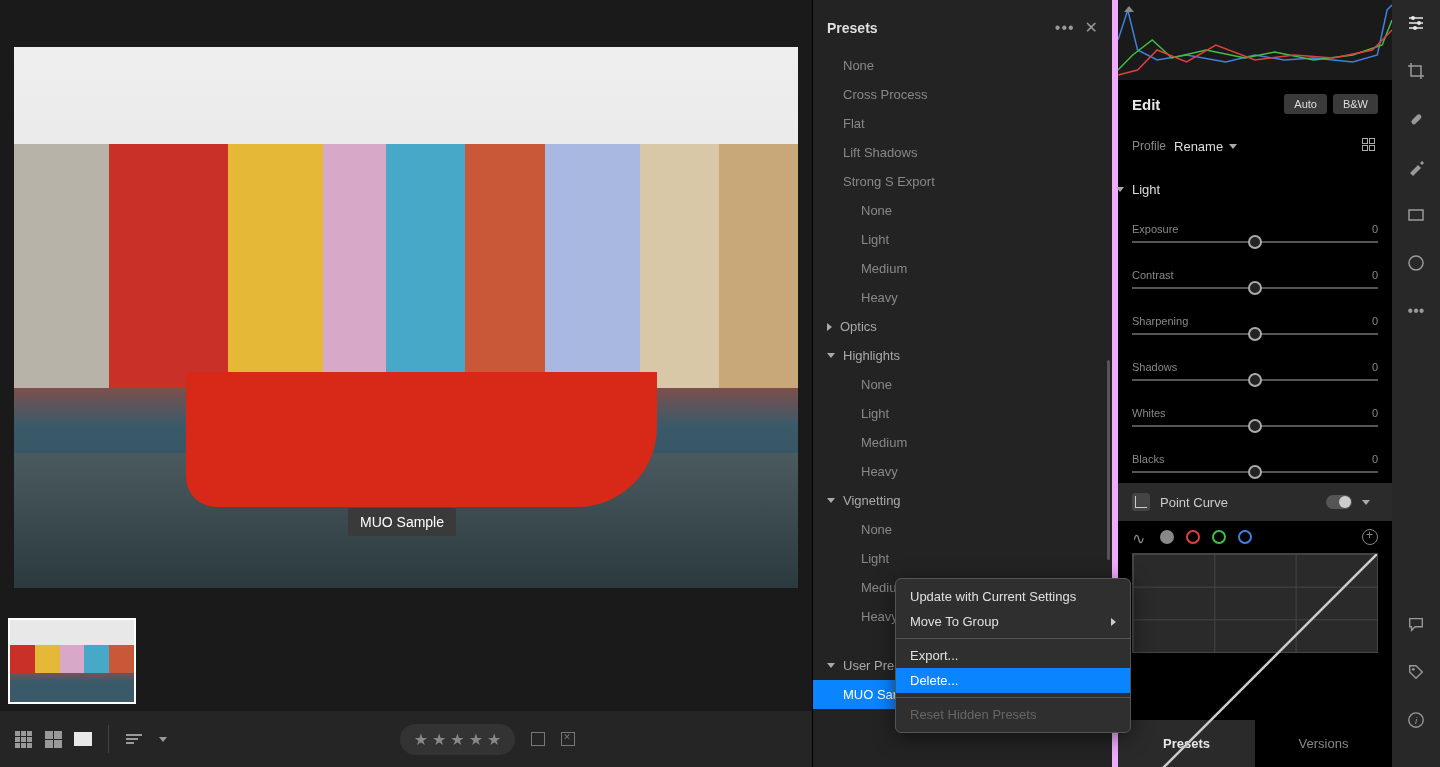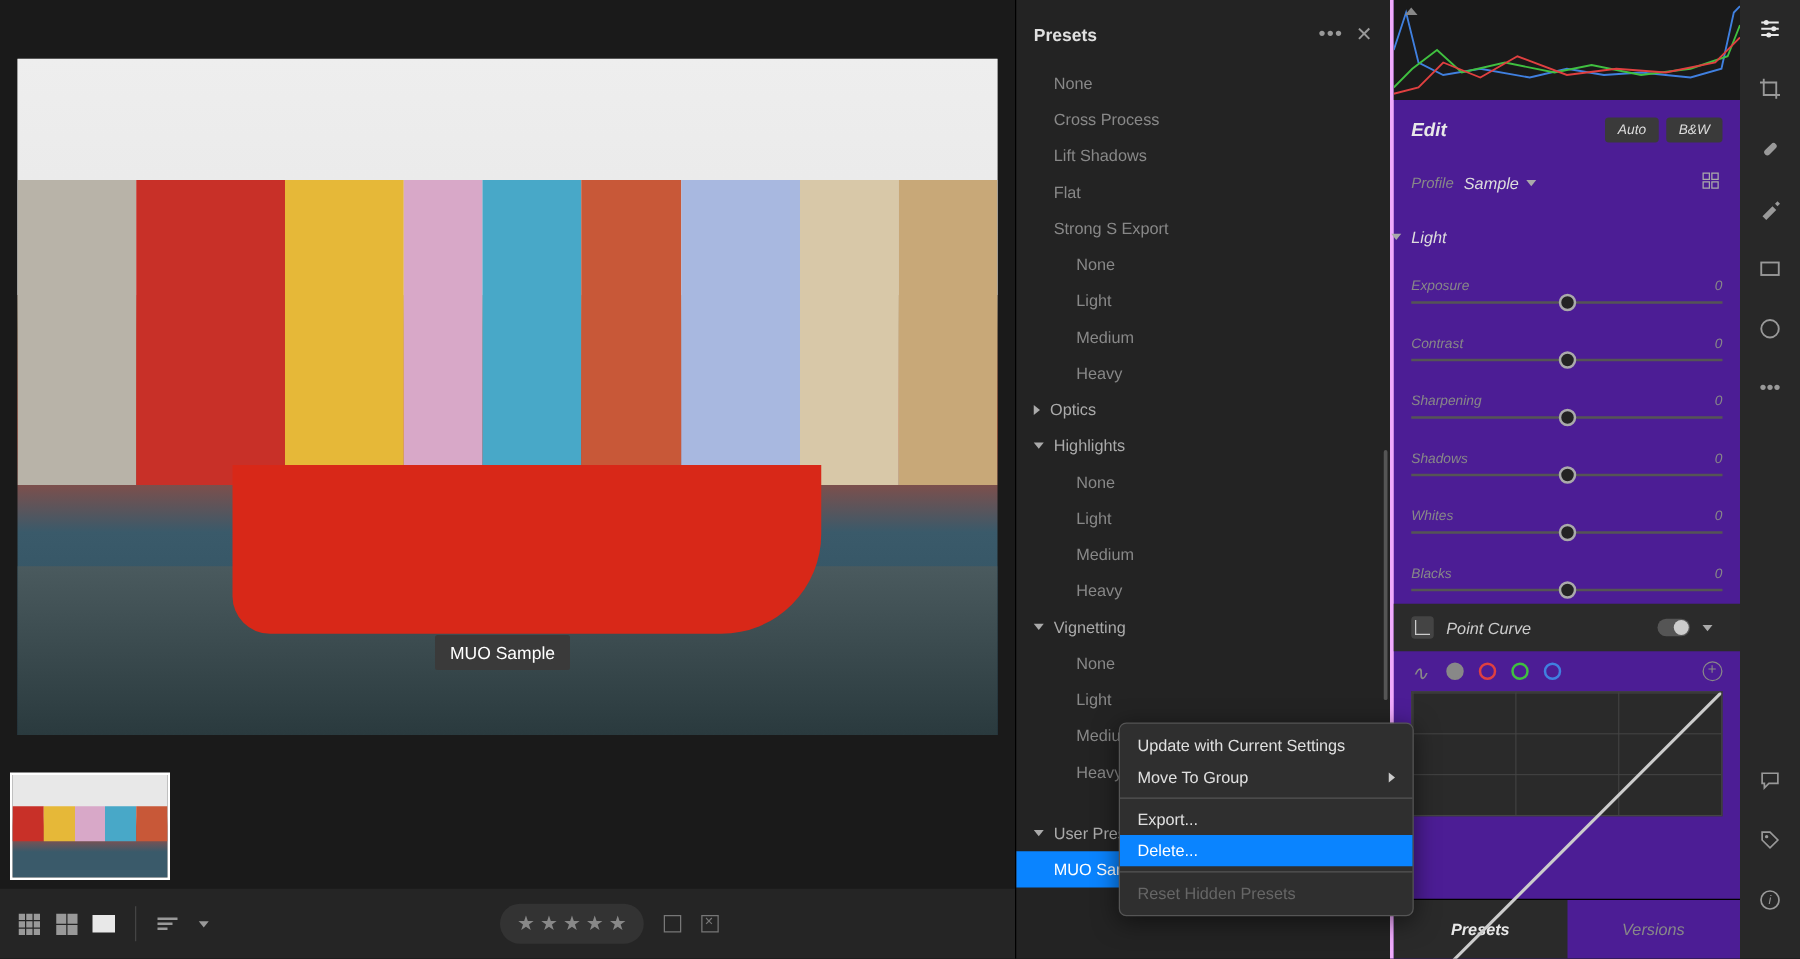--- a/index.html
+++ b/index.html
@@ -63,7 +63,7 @@
 .ctx-divider { height:1px; background:#555; margin:4px 0; }
 .ctx-chev-right { margin-left:auto; width:0;height:0;border-top:4px solid transparent;border-bottom:4px solid transparent;border-left:5px solid #ccc;}
 
-.edit-panel { width: 280px; background: #4c1d95; display: flex; flex-direction: column; border-left: 3px solid #f0abfc; font-style: italic; }
+.edit-panel { width: 280px; background: #000000; display: flex; flex-direction: column; border-left: 6px solid #f0abfc; }
 .histogram { height: 80px; background: #1a1a1a; position: relative; overflow:hidden;}
 .histo-svg{width:100%;height:100%;}
 .edit-header { display:flex; align-items:center; padding: 14px 14px; }

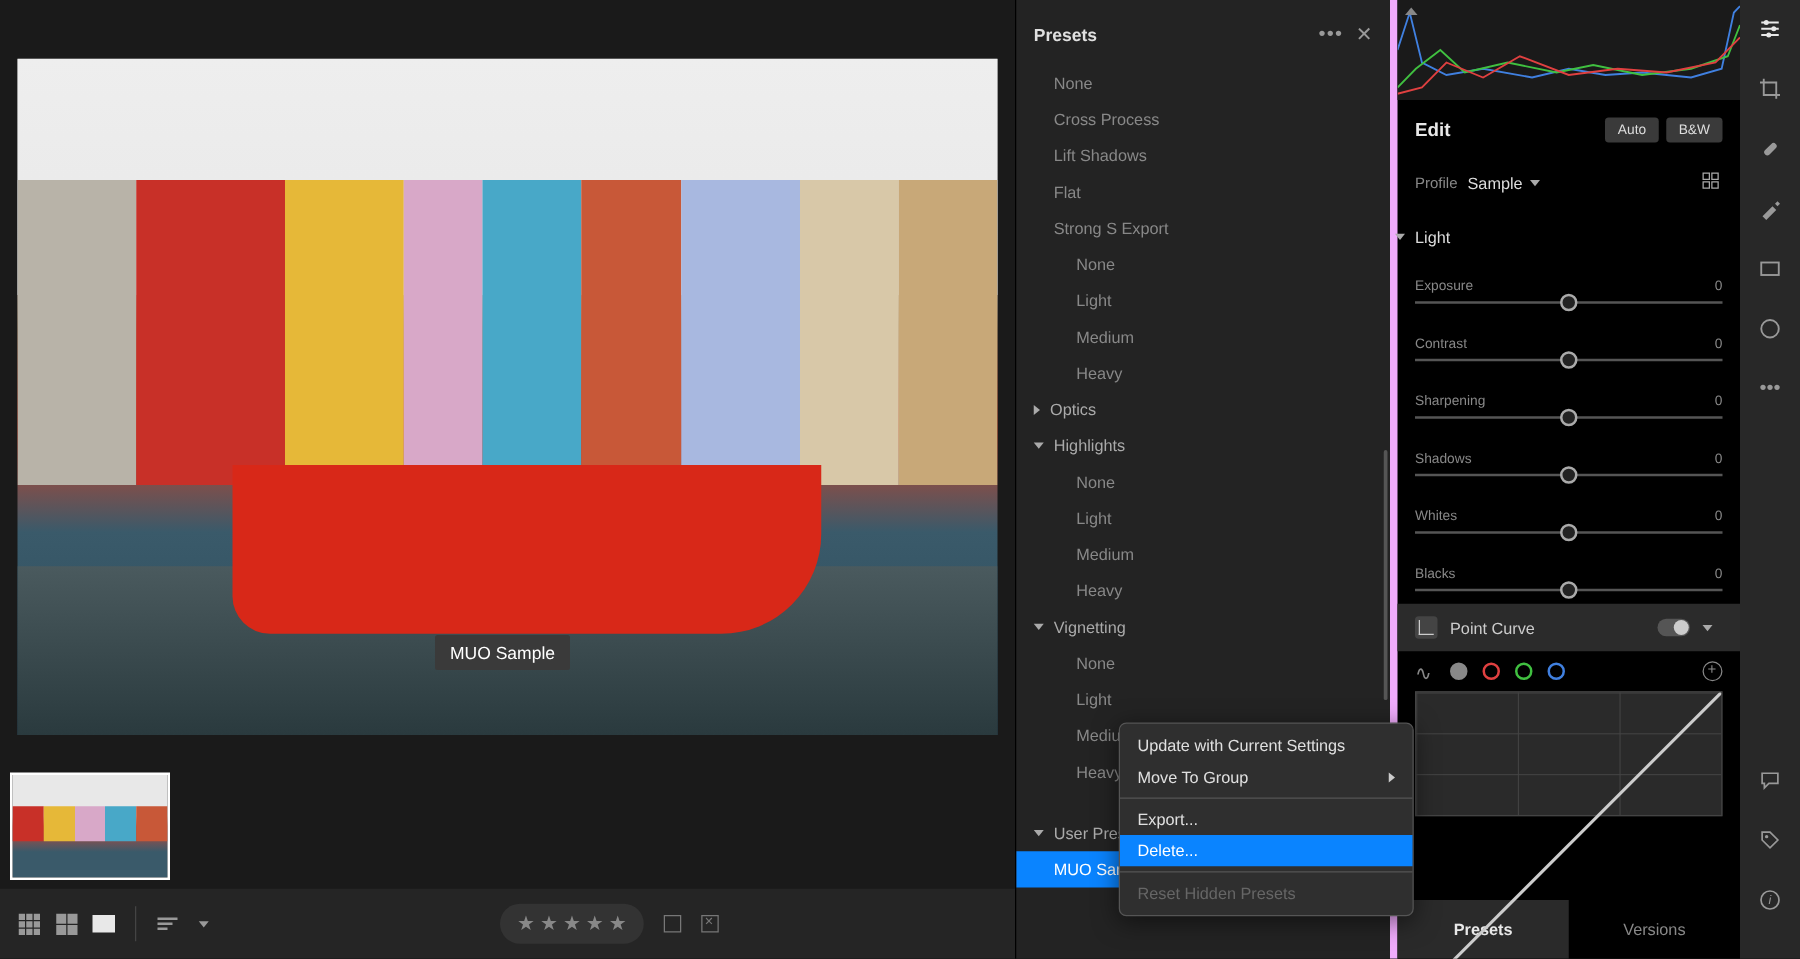--- a/index.html
+++ b/index.html
@@ -197,8 +197,8 @@
   <div class="presets-list">
     <div class="preset-item">None</div>
     <div class="preset-item">Cross Process</div>
+    <div class="preset-item">Flat</div>
     <div class="preset-item">Lift Shadows</div>
-    <div class="preset-item">Flat</div>
     <div class="preset-item">Strong S Export</div>
 
     <div class="preset-sub">None</div>

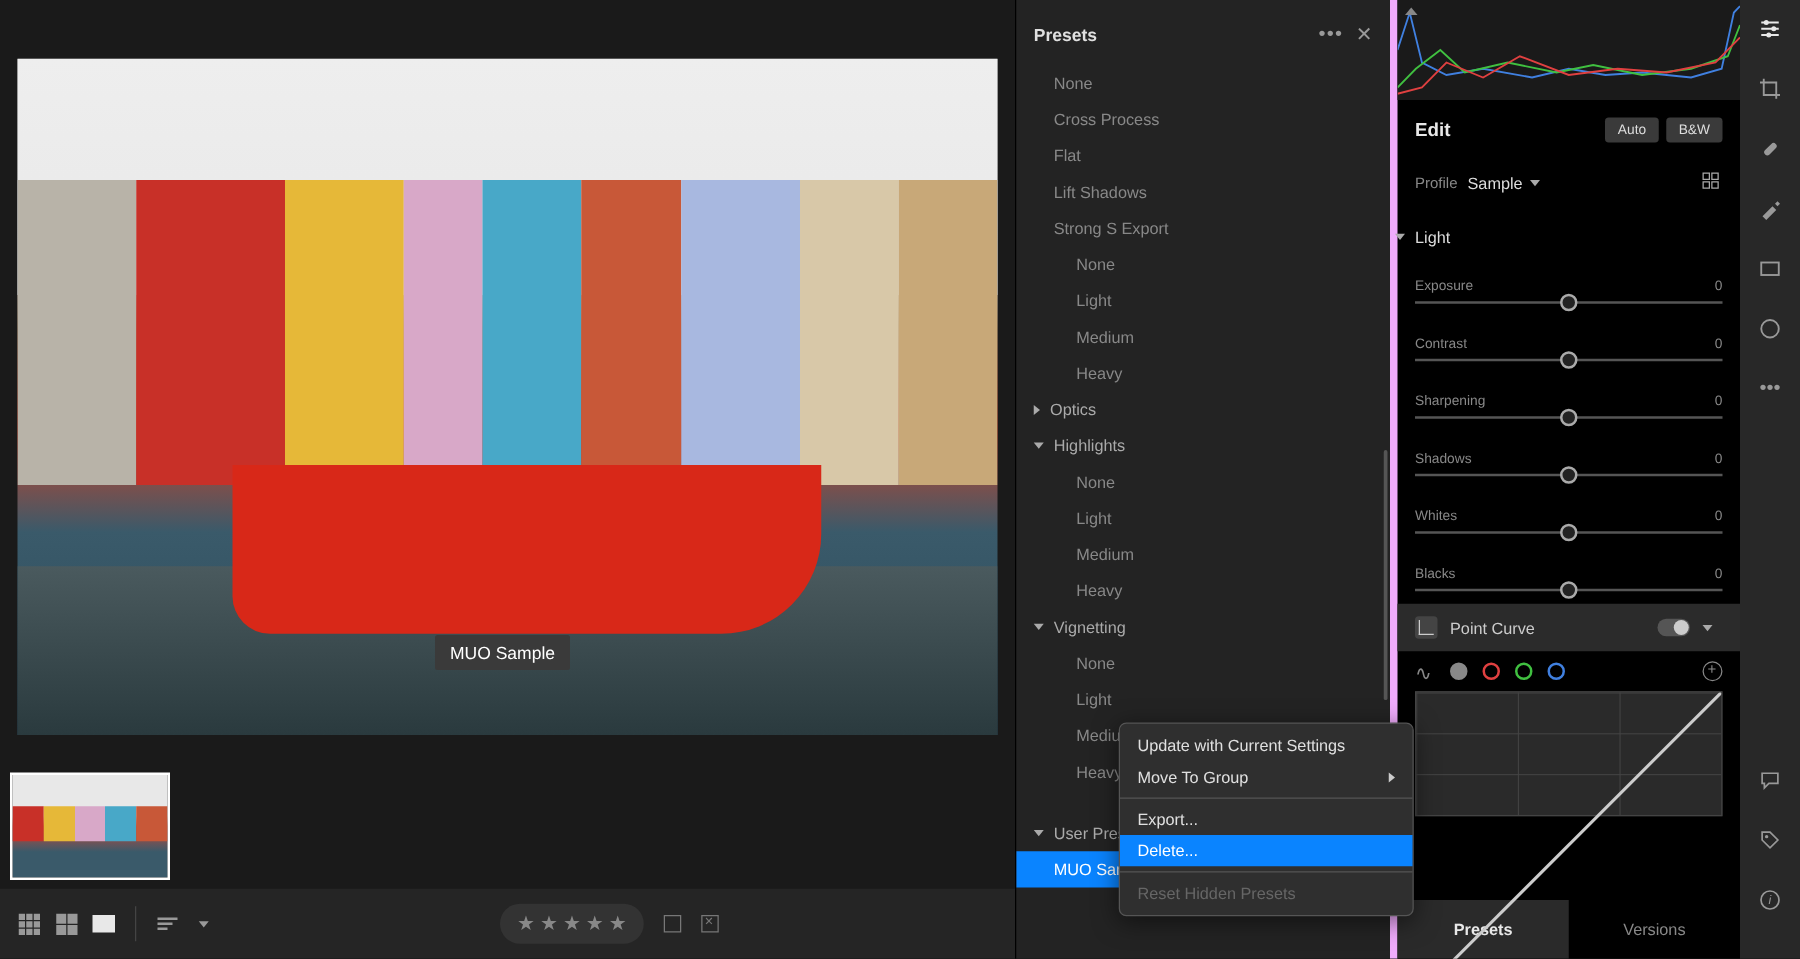--- a/index.html
+++ b/index.html
@@ -254,7 +254,7 @@
   </div>
   <div class="profile-row">
     <span>Profile</span>
-    <span class="profile-val">Sample</span>
+    <span class="profile-val">Rename</span>
     <div class="chev down profile-chev"></div>
     <div class="grid-icon">
         <div></div>

